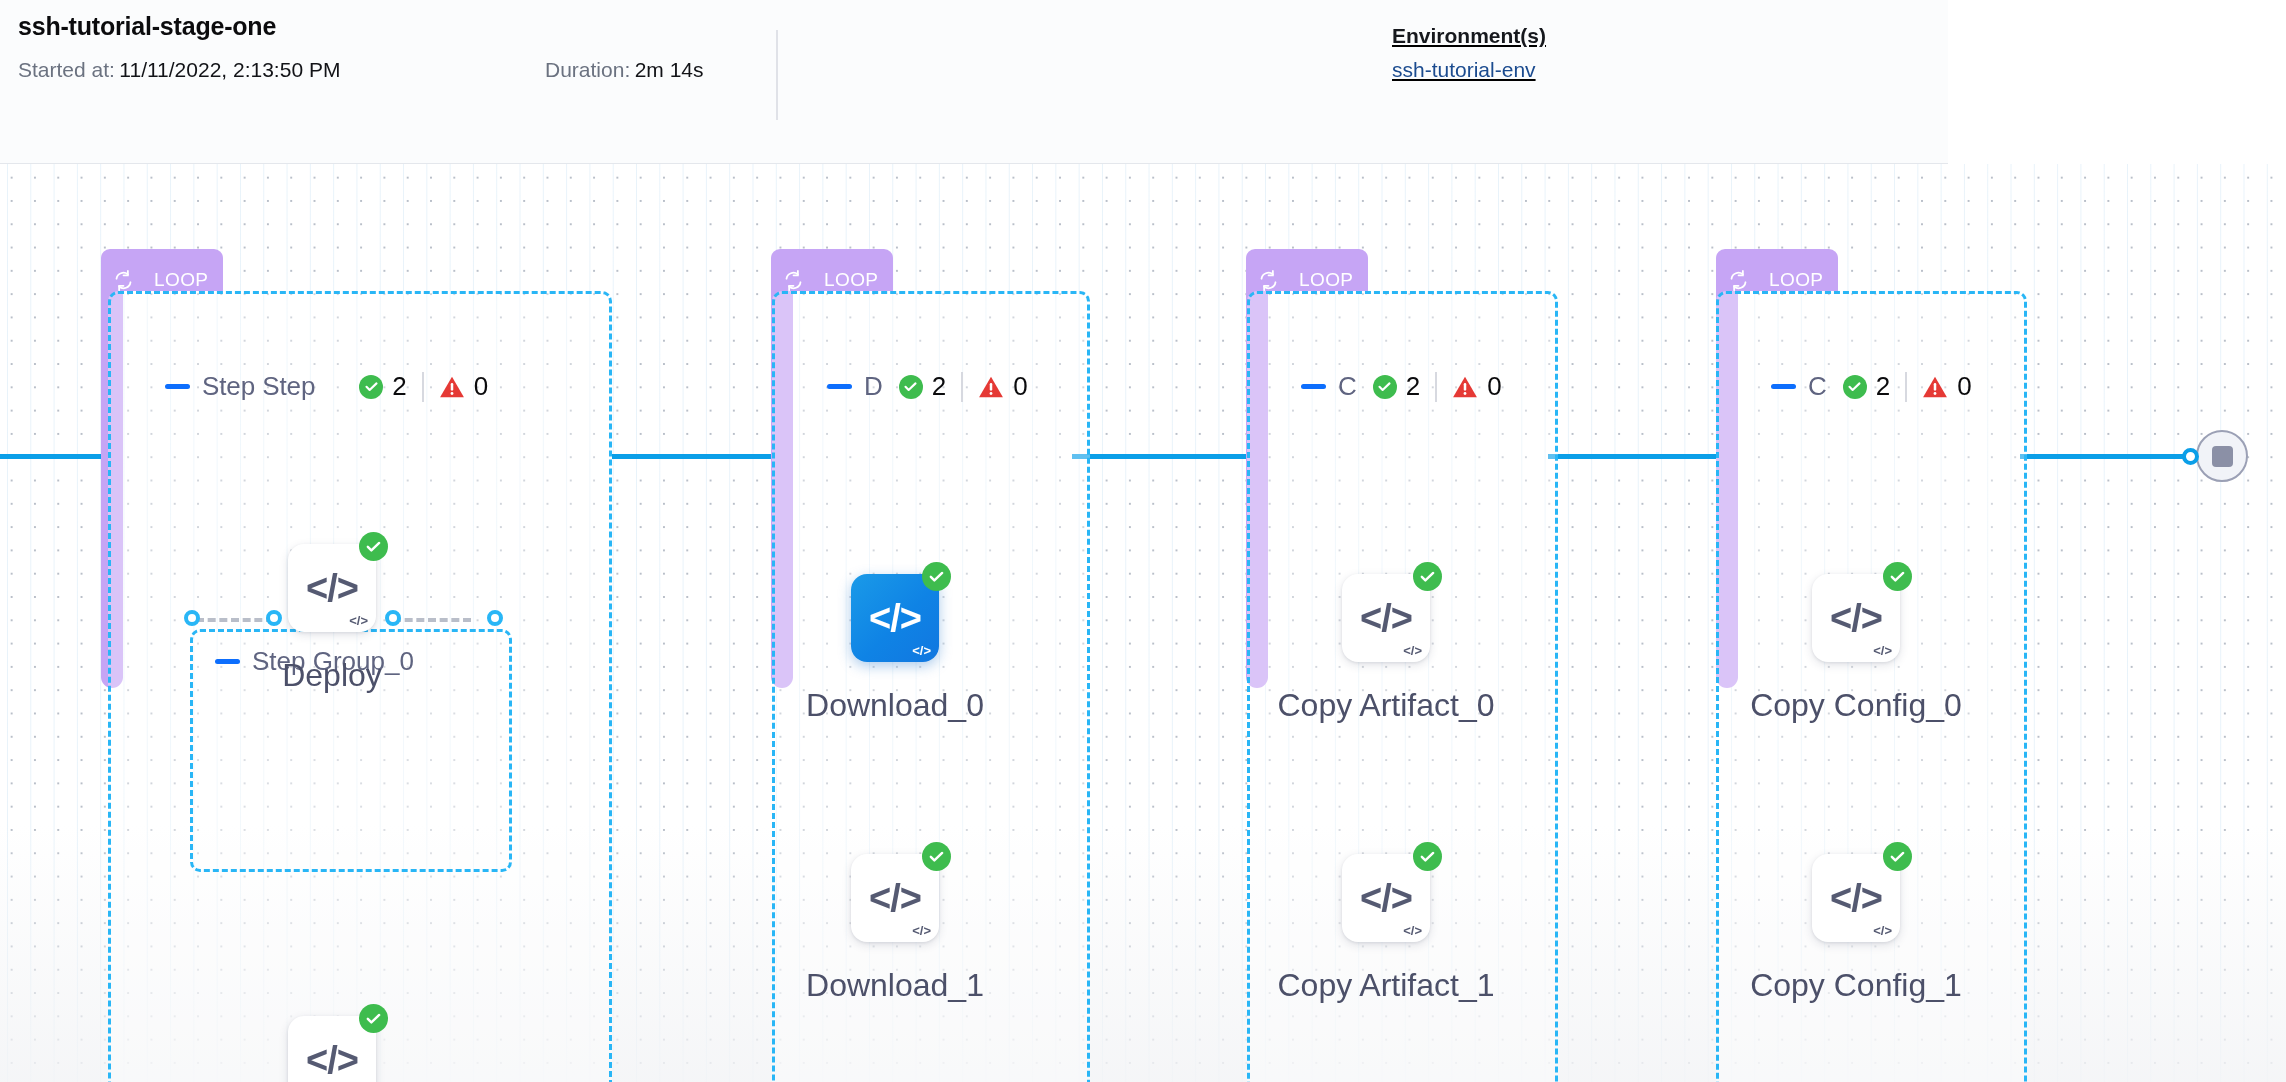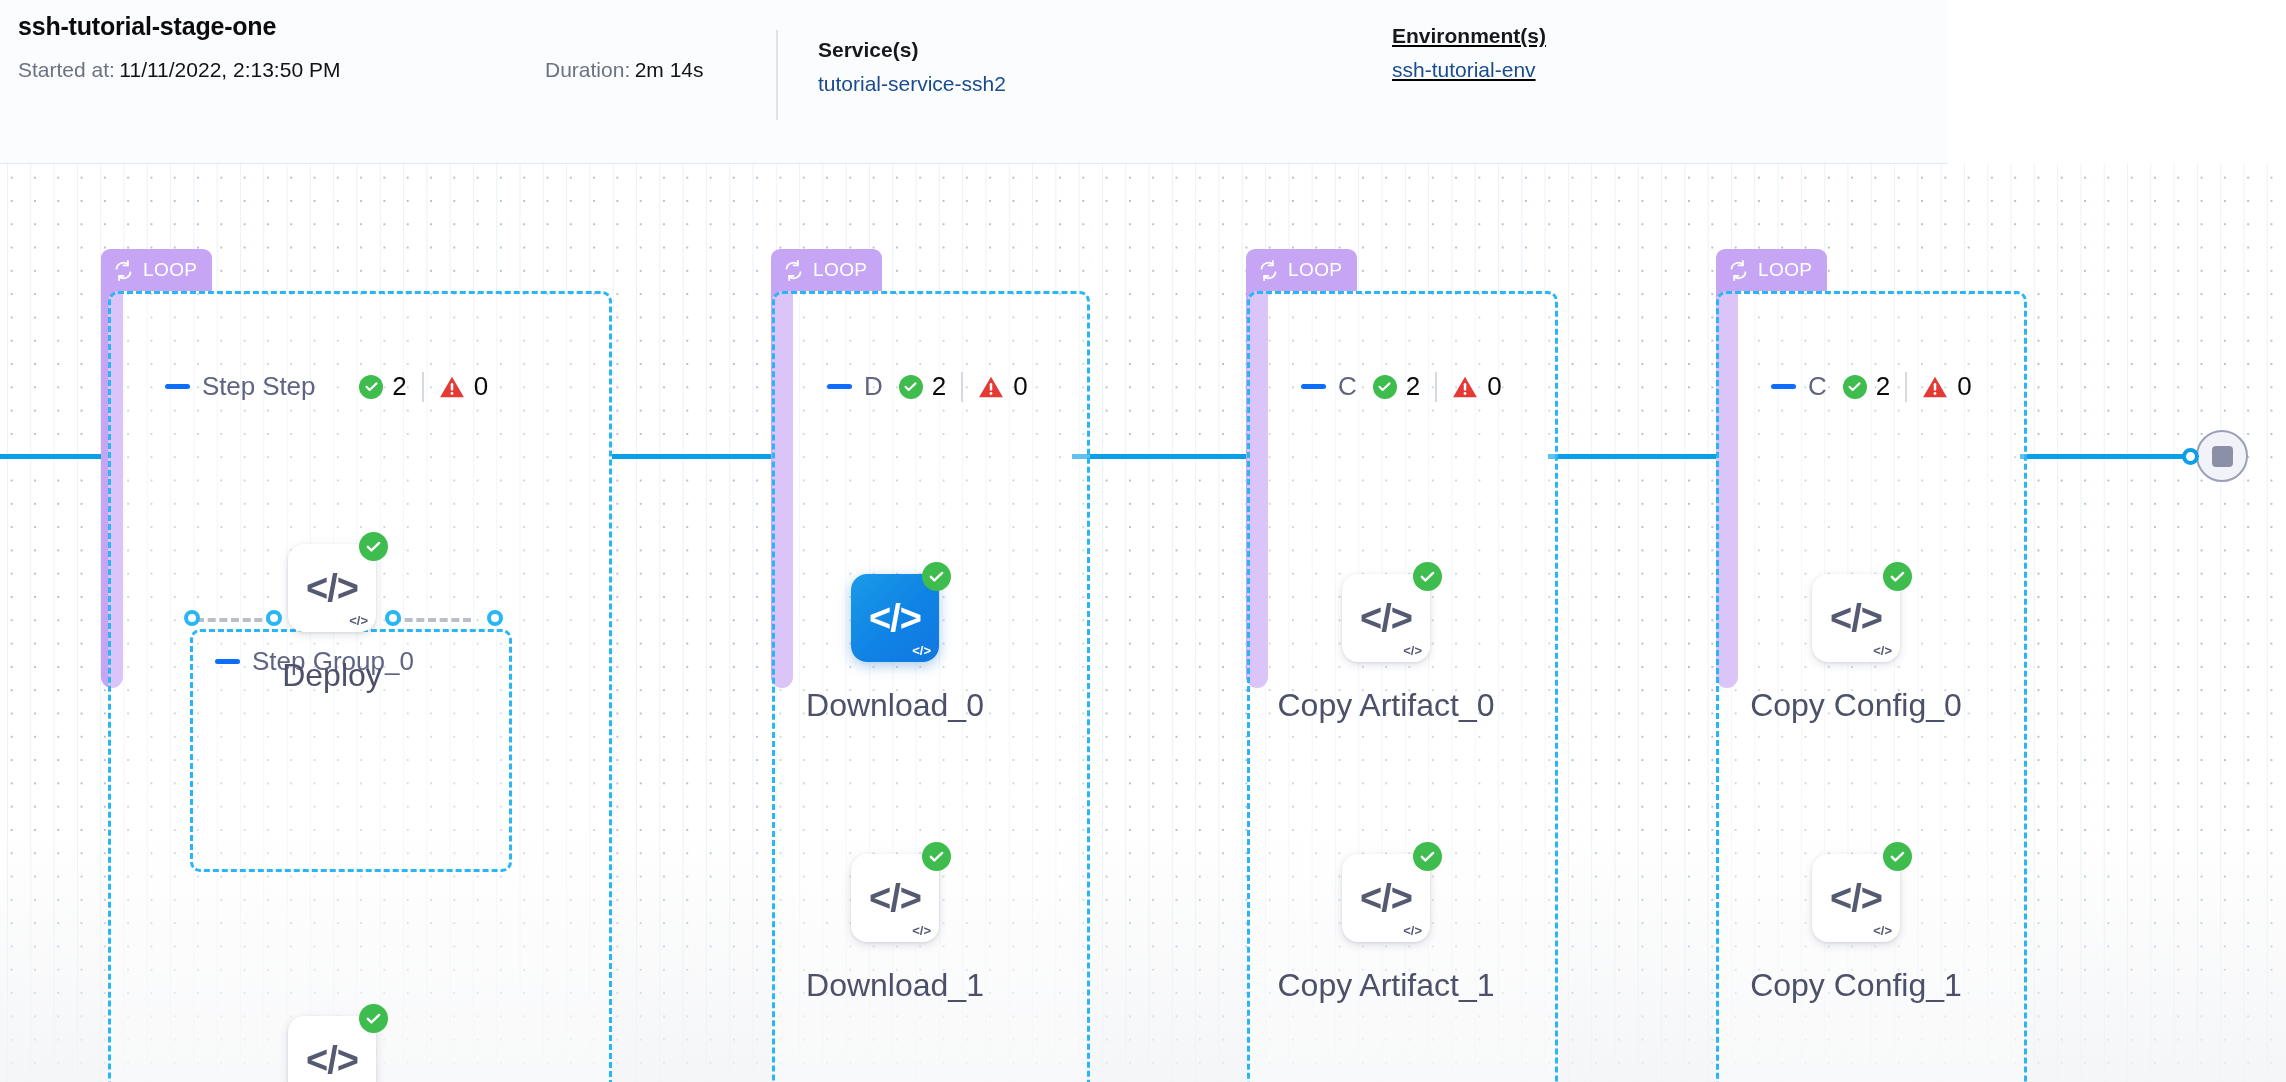--- a/index.html
+++ b/index.html
@@ -196,10 +196,6 @@
 
   <div id="hdr-divider"></div>
 
-  <div id="service-block">
-    <div class="col-head">Service(s)</div>
-    <div class="col-link">tutorial-service-ssh2</div>
-  </div>
 
   <div id="env-block">
     <div class="col-head">Environment(s)</div>

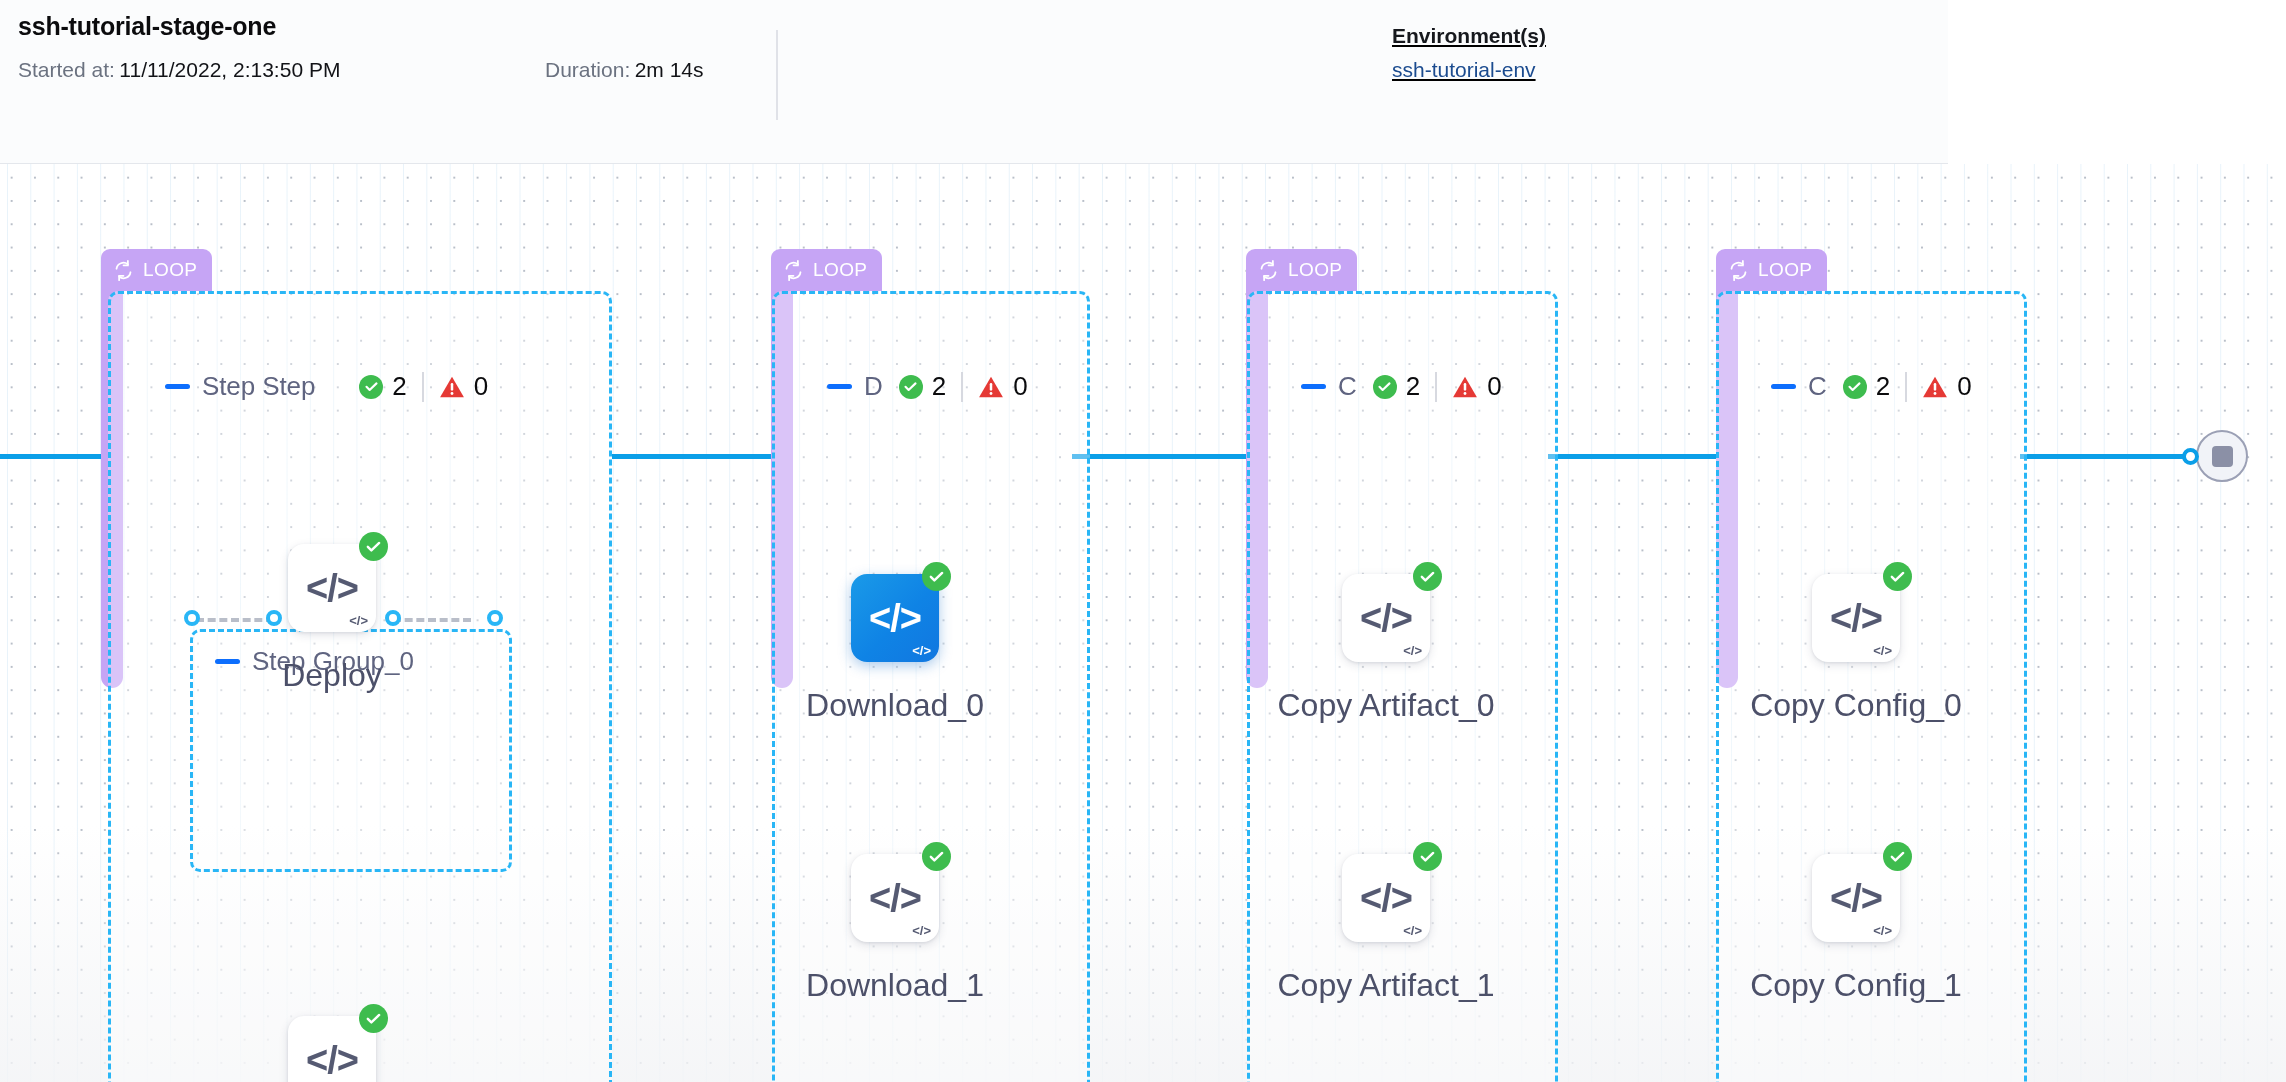--- a/index.html
+++ b/index.html
@@ -80,7 +80,7 @@
     position: absolute; left: 0; top: 0;
     height: 42px; padding: 0 15px 0 12px;
     background: #c6a5f5; border-radius: 9px 9px 0 0;
-    display: flex; align-items: center; gap: 9px;
+    display: flex; align-items: flex-end; gap: 20px;
     color: #ffffff; font-size: 19px; letter-spacing: 0.4px;
     z-index: 4;
   }

